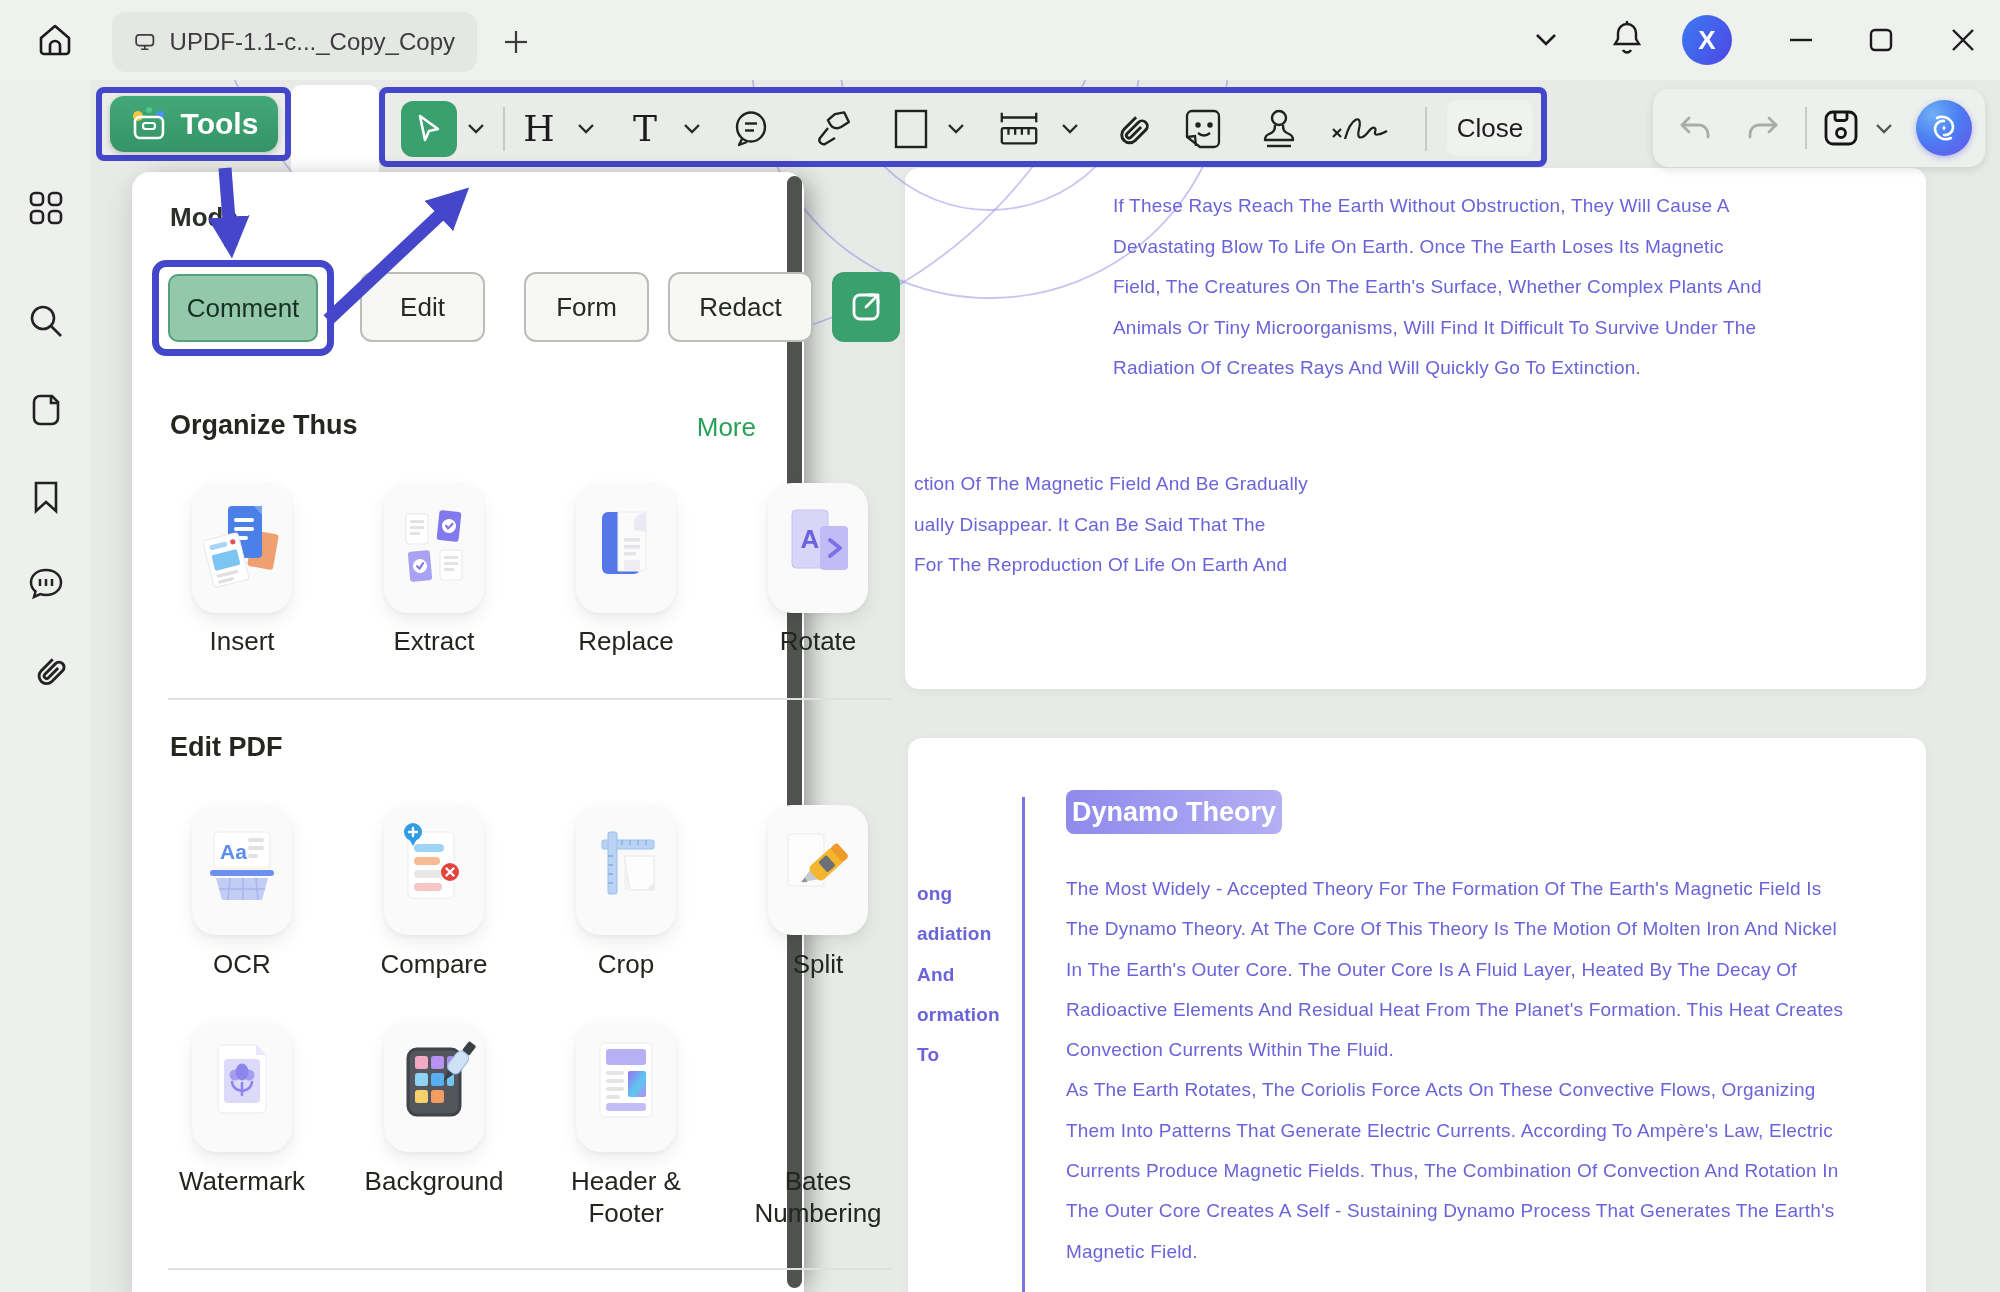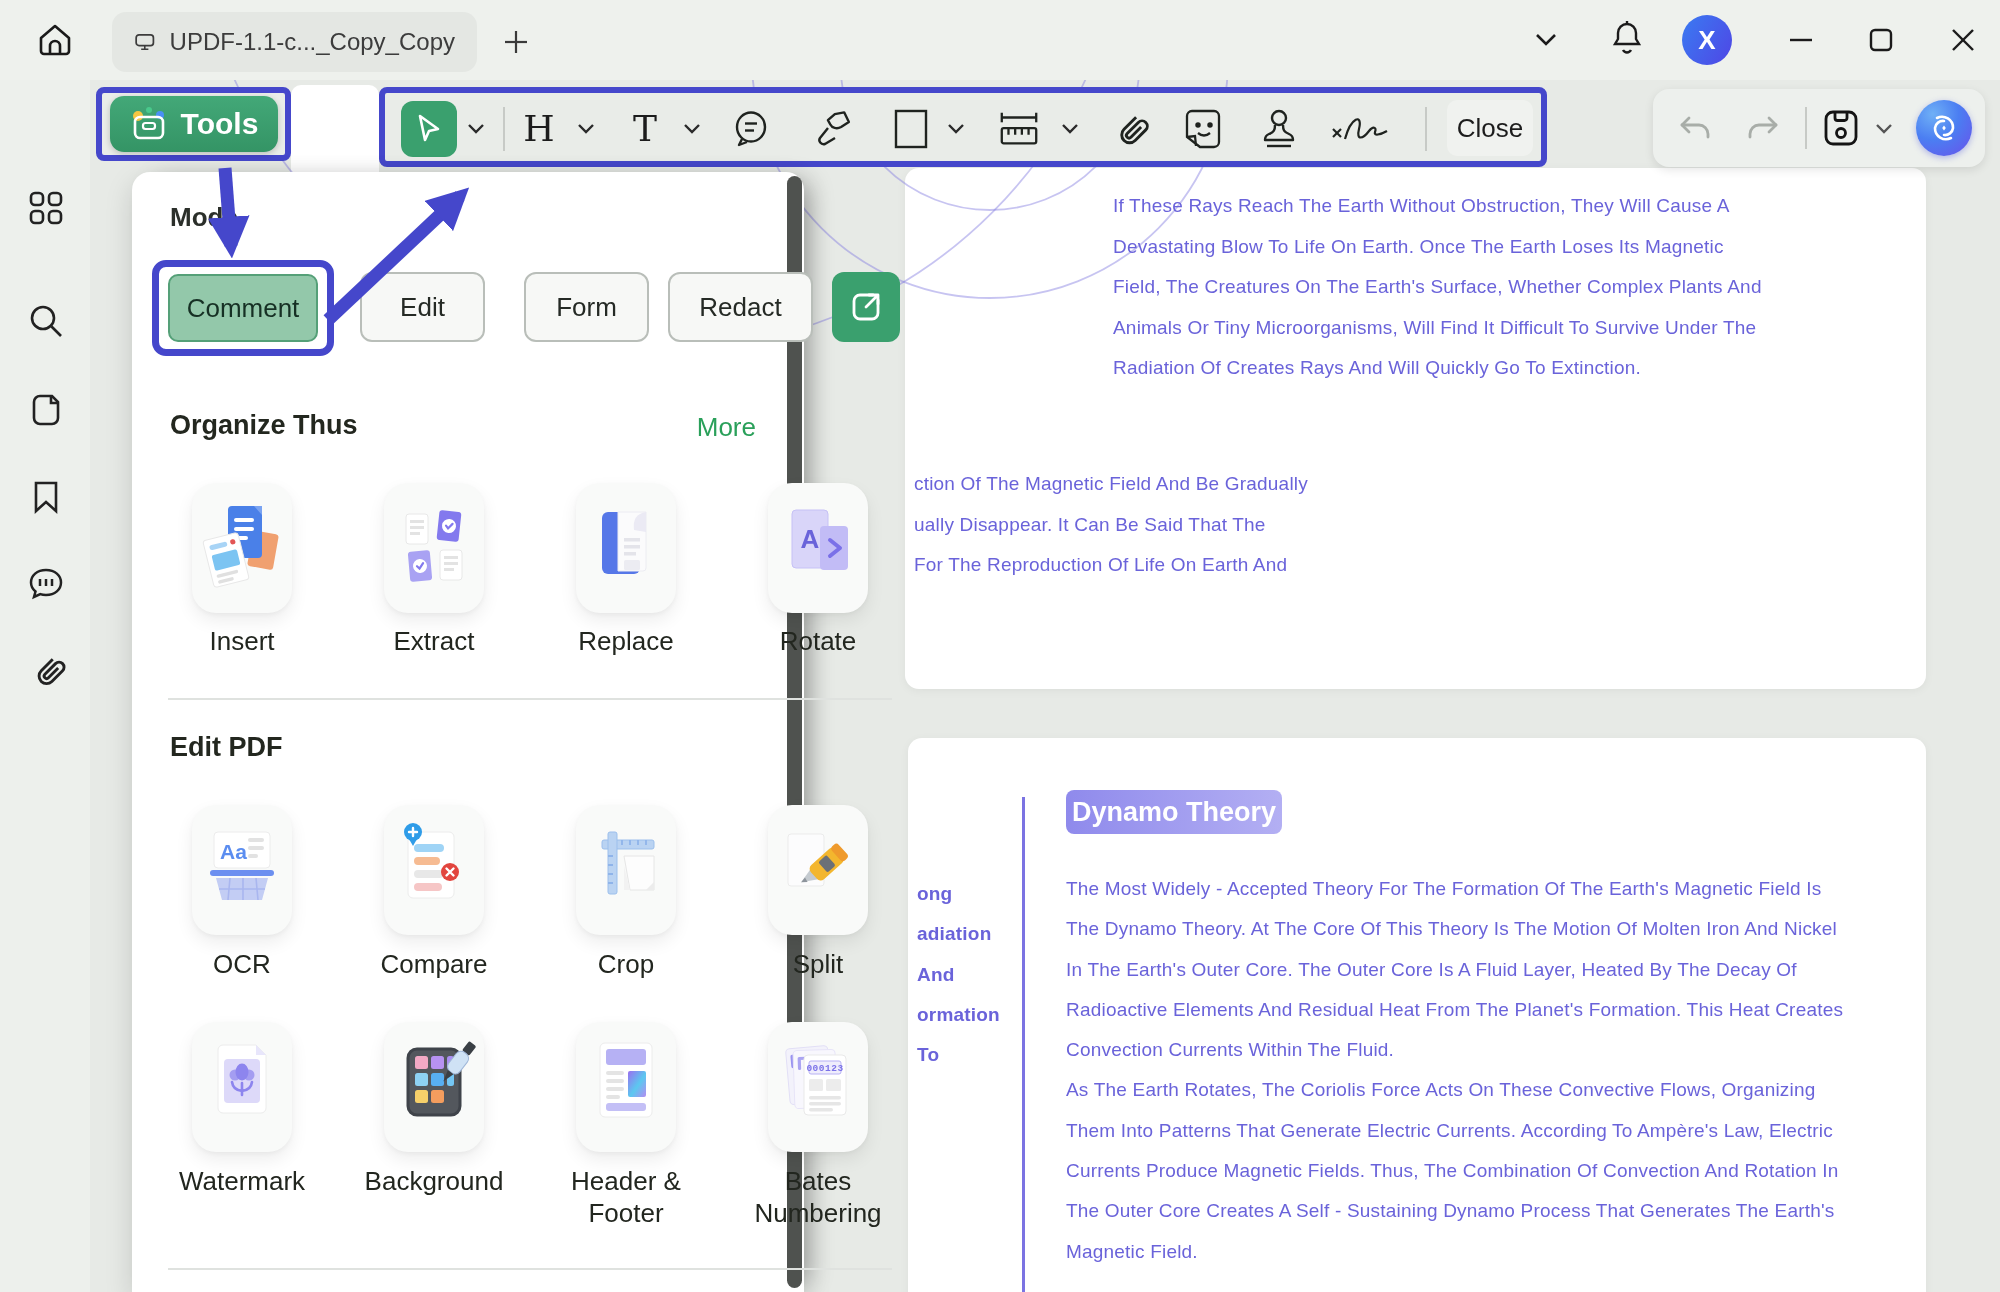--- a/index.html
+++ b/index.html
@@ -586,26 +586,6 @@
         <rect x="22" y="66" width="40" height="8" rx="3" fill="#c3bff6"></rect>
       </svg>
     </div>
-    <div class="tile" style="left:636px;top:850px">
-      <svg width="84" height="100" viewBox="0 0 84 100">
-        <g transform="rotate(-5 34 40)">
-          <rect x="12" y="10" width="42" height="56" rx="4" fill="#f3f2fb" stroke="#e2dff6"></rect>
-          <path d="M18 18 h14 M18 18 v10" stroke="#9a93f0" stroke-width="3.4" fill="none" stroke-linecap="round"></path>
-        </g>
-        <g transform="rotate(-2 38 44)">
-          <rect x="18" y="13" width="42" height="58" rx="4" fill="#f8f7fd" stroke="#e7e4f8"></rect>
-          <path d="M24 21 h14 M24 21 v10" stroke="#aba4f2" stroke-width="3.2" fill="none" stroke-linecap="round"></path>
-        </g>
-        <rect x="28" y="18" width="42" height="60" rx="4" fill="#ffffff" stroke="#e9e9e9"></rect>
-        <rect x="33" y="24" width="32" height="13" rx="2" fill="#efedfc" stroke="#b7b1f4"></rect>
-        <text x="49" y="34" text-anchor="middle" font-family="Liberation Mono,monospace" font-size="9.5" font-weight="bold" fill="#7b72e8" letter-spacing="0.5">000123</text>
-        <rect x="33" y="42" width="14" height="12" rx="1.5" fill="#ececec"></rect>
-        <rect x="50" y="42" width="15" height="12" rx="1.5" fill="#ececec"></rect>
-        <rect x="33" y="59" width="32" height="3.5" rx="1.7" fill="#e6e6e6"></rect>
-        <rect x="33" y="65" width="32" height="3.5" rx="1.7" fill="#e6e6e6"></rect>
-        <rect x="33" y="71" width="24" height="3.5" rx="1.7" fill="#e6e6e6"></rect>
-      </svg>
-    </div>
     <div class="tileLabel" style="left:15px;top:993px">Watermark</div>
     <div class="tileLabel" style="left:207px;top:993px">Background</div>
     <div class="tileLabel" style="left:399px;top:993px">Header &amp; Footer</div>

